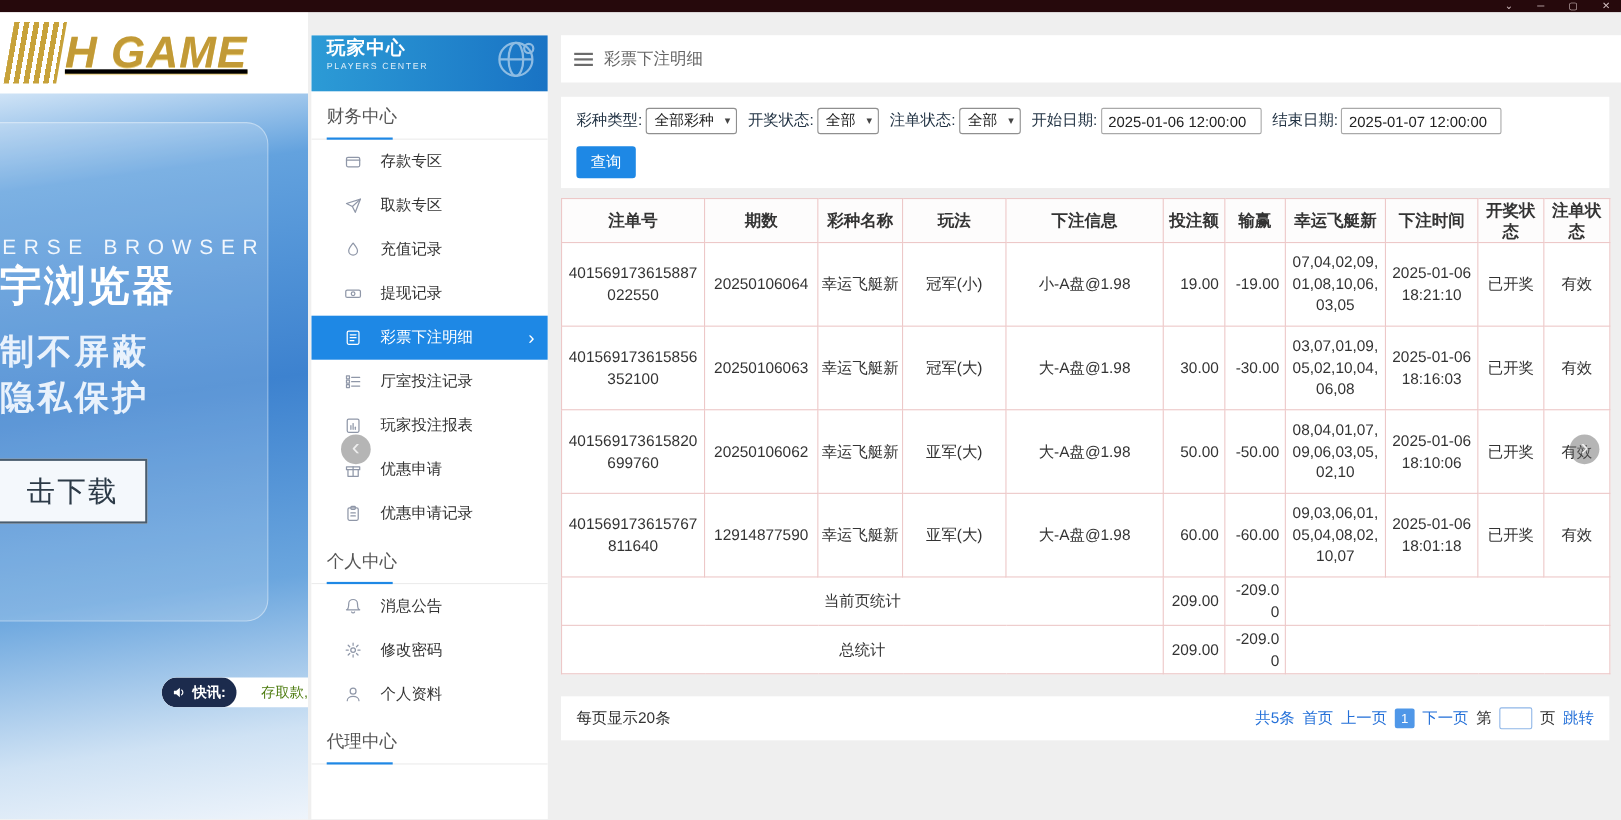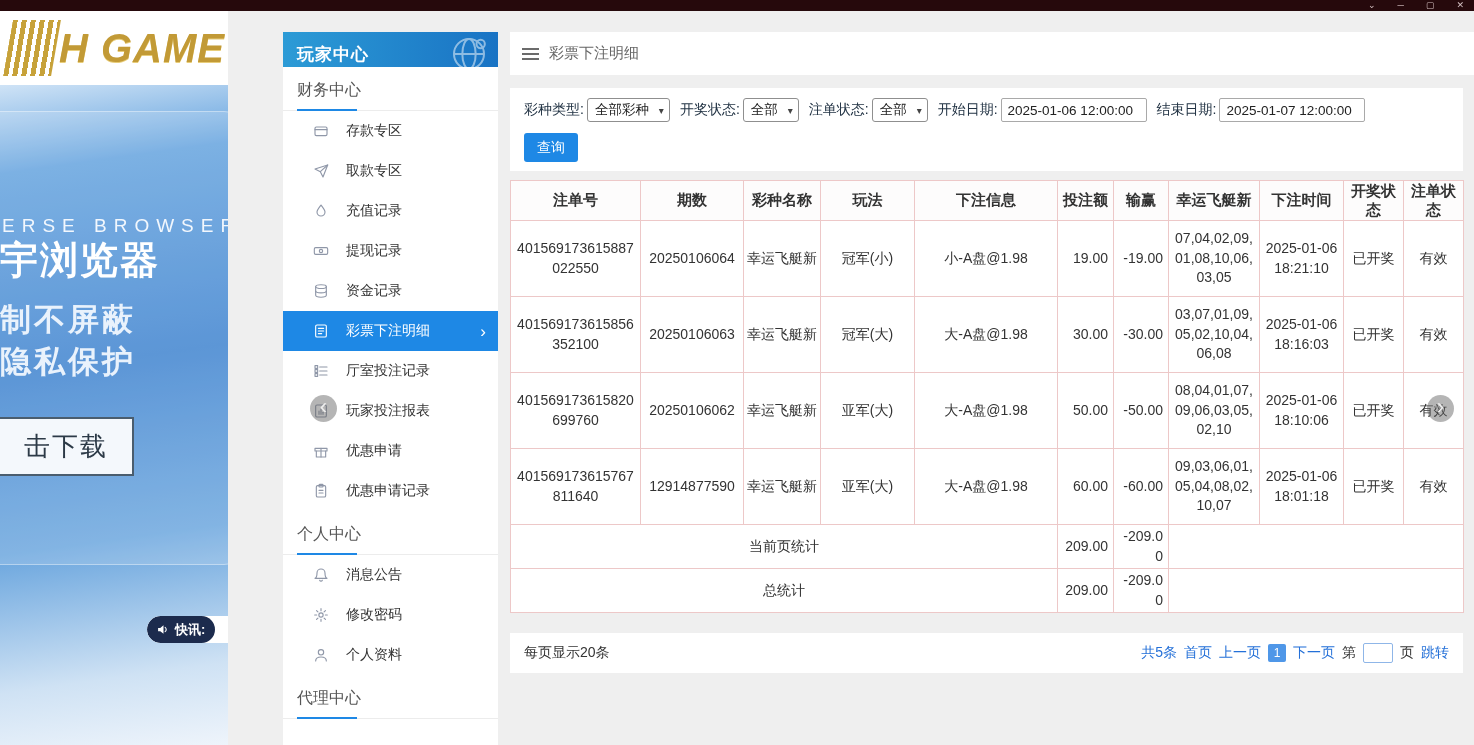--- a/index.html
+++ b/index.html
@@ -14,7 +14,7 @@
   .win-ctl { color:#d3bfc1; font-size:9px; line-height:1; cursor:default; }
 
   
-  .left-panel { position:absolute; left:0; top:11px; width:228px; bottom:0; background:#fff; overflow:hidden; }
+  .left-panel { position:absolute; left:0; top:11px; width:280px; bottom:0; background:#fff; overflow:hidden;text-decoration:underline; }
   .logo-area { height:74px; background:#fff; display:flex; align-items:center; padding-left:8px; gap:3px; overflow:hidden; }
   .logo-bars { width:48px; height:56px; transform:skewX(-10deg);
     background:repeating-linear-gradient(90deg,#c7a23a 0 5px, rgba(0,0,0,0) 5px 9px); }

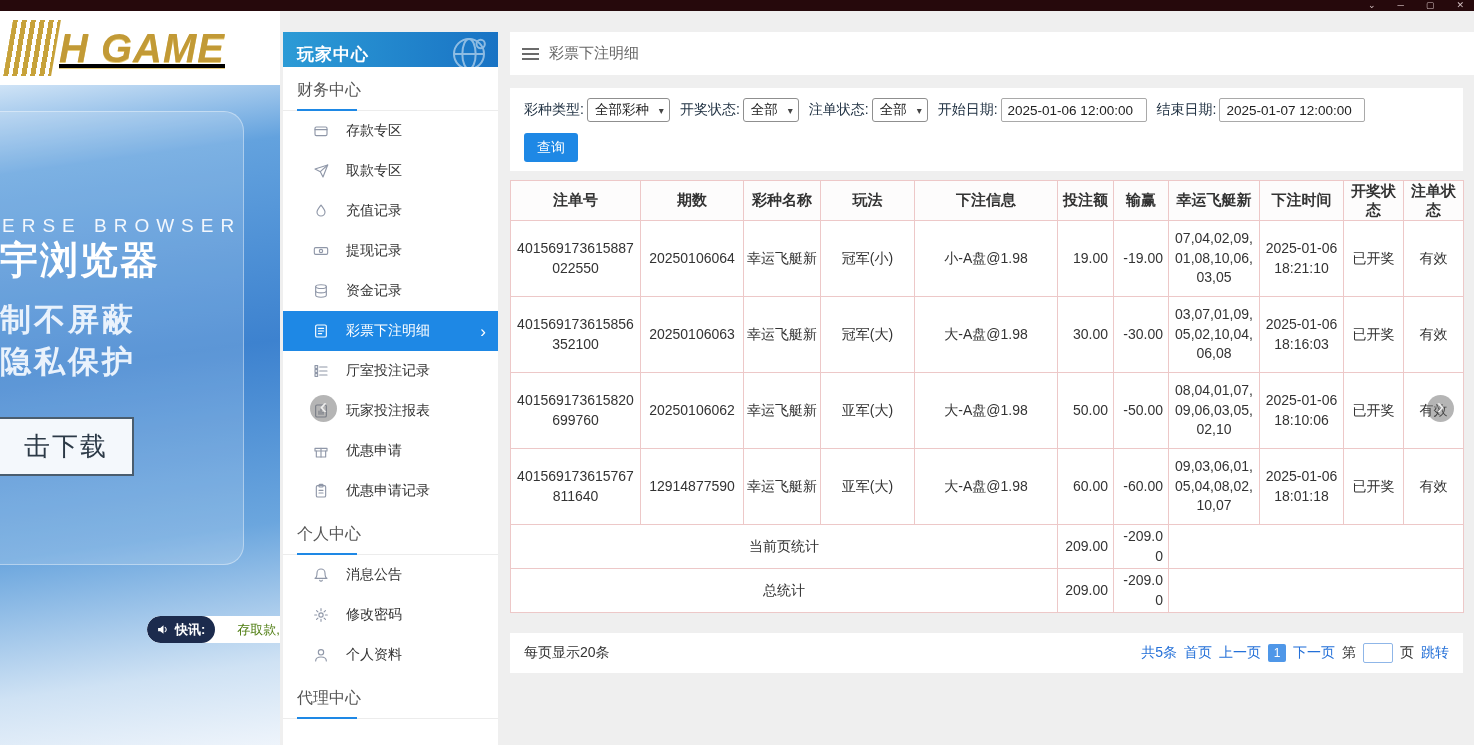--- a/index.html
+++ b/index.html
@@ -39,7 +39,7 @@
 
   
   .sidebar { position:absolute; left:283px; top:32px; width:215px; bottom:0; background:#fff; overflow:hidden; }
-  .sb-header { height:35px; background:linear-gradient(90deg,#2c9bd6 0%, #1973c4 100%); position:relative; padding:11px 0 0 14px; overflow:hidden; }
+  .sb-header { height:51px; background:linear-gradient(90deg,#2c9bd6 0%, #1973c4 100%); position:relative; padding:0 0 0 14px; overflow:hidden; }
   .sb-title { color:#fff; font-size:17px; font-weight:bold; letter-spacing:1px; }
   .sb-sub { color:rgba(255,255,255,.85); font-size:8px; letter-spacing:1.5px; margin-top:1px; }
   .sb-globe { position:absolute; right:8px; top:2px; width:42px; height:40px; opacity:.5; color:#fff; }

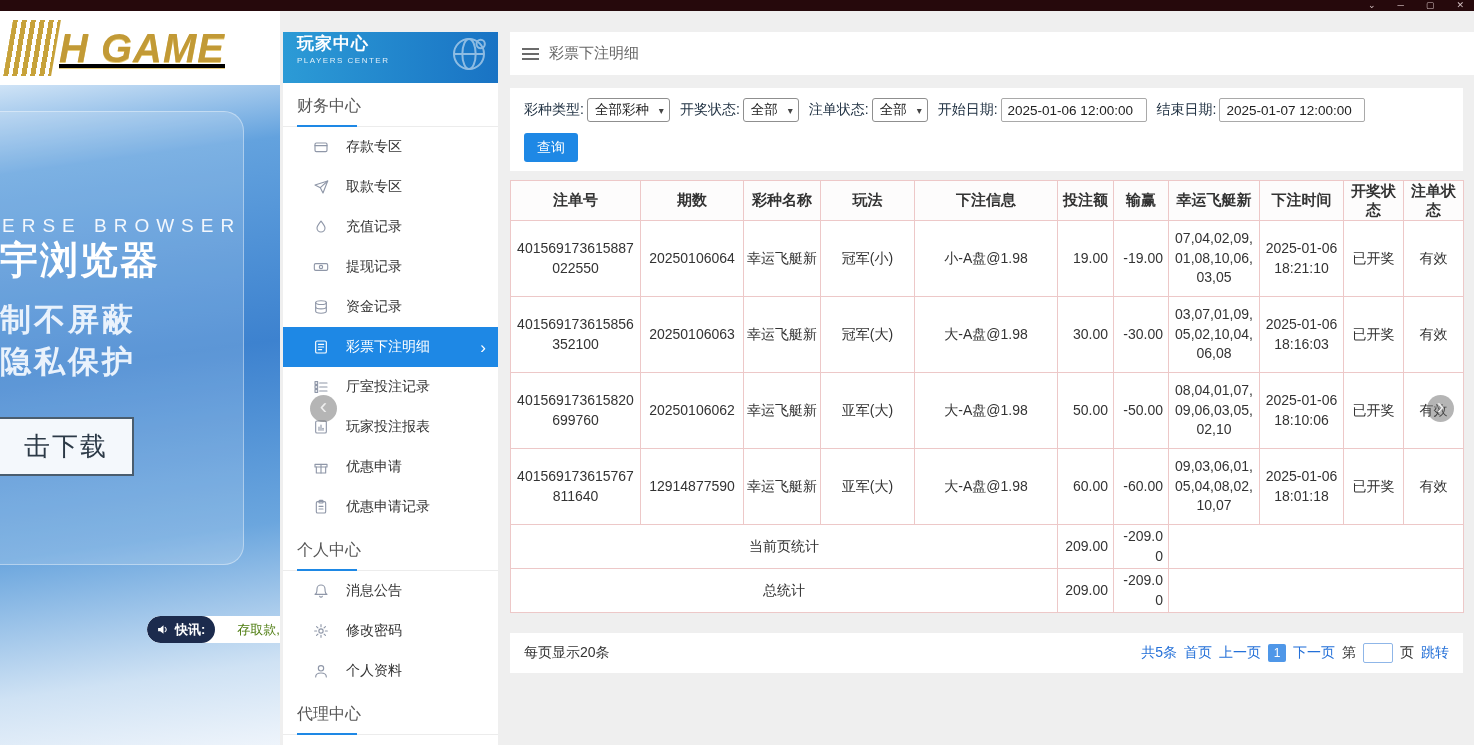--- a/index.html
+++ b/index.html
@@ -174,16 +174,6 @@
             </svg>
           </span>
           <span class="mi-label">提现记录</span>
-        </div>
-        <div class="menu-item">
-          <span class="mi-icon">
-            <svg viewBox="0 0 24 24" fill="none" stroke="currentColor" stroke-width="1.7" stroke-linecap="round" stroke-linejoin="round">
-              <ellipse cx="12" cy="5.5" rx="8" ry="2.8"></ellipse>
-              <path d="M4 5.5V12c0 1.6 3.6 2.8 8 2.8s8-1.2 8-2.8V5.5"></path>
-              <path d="M4 12v6.5c0 1.6 3.6 2.8 8 2.8s8-1.2 8-2.8V12"></path>
-            </svg>
-          </span>
-          <span class="mi-label">资金记录</span>
         </div>
         <div class="menu-item active">
           <span class="mi-icon">

